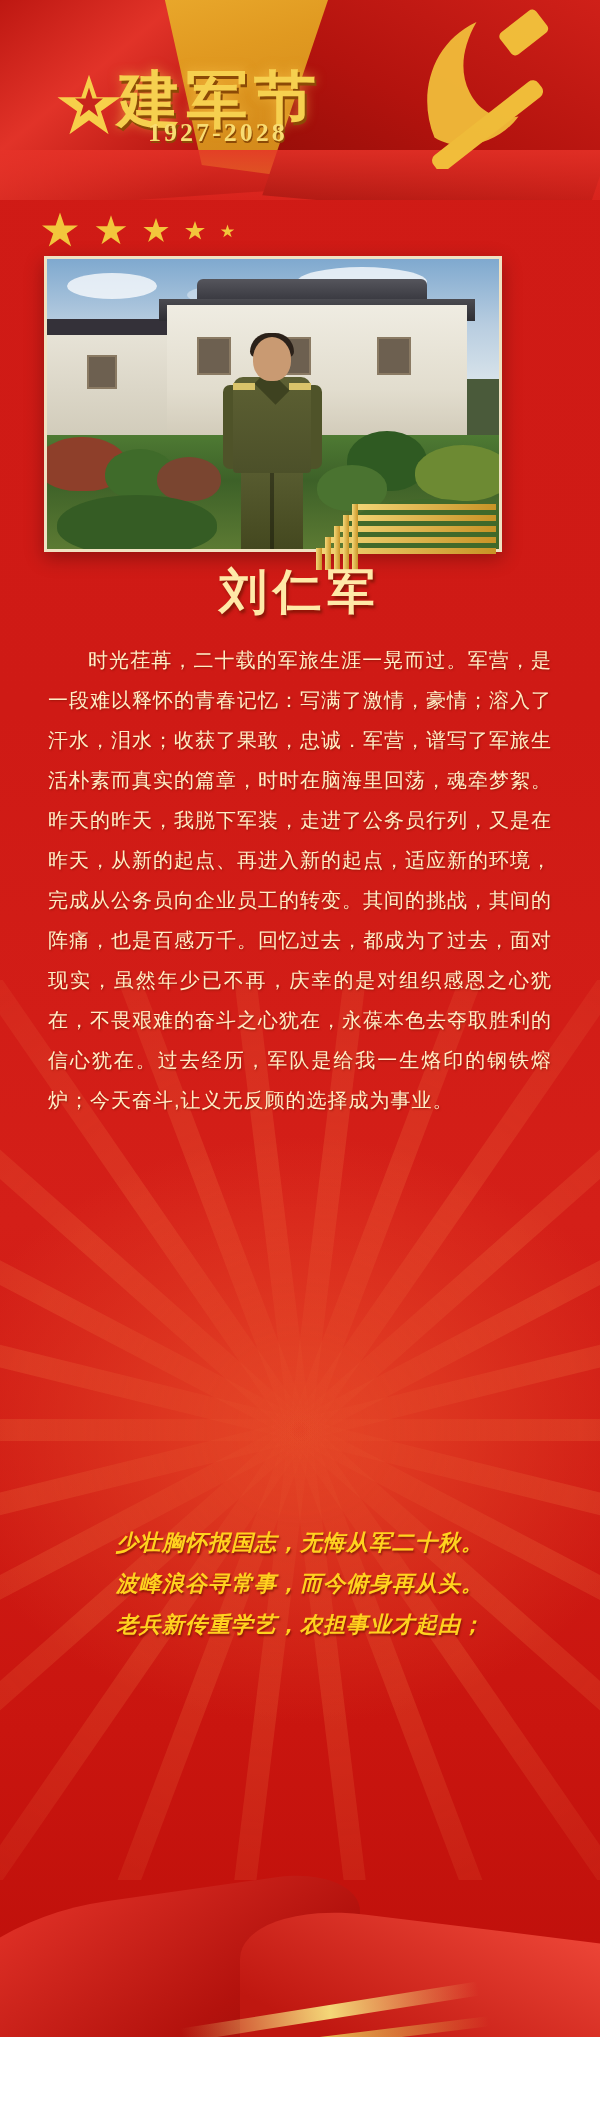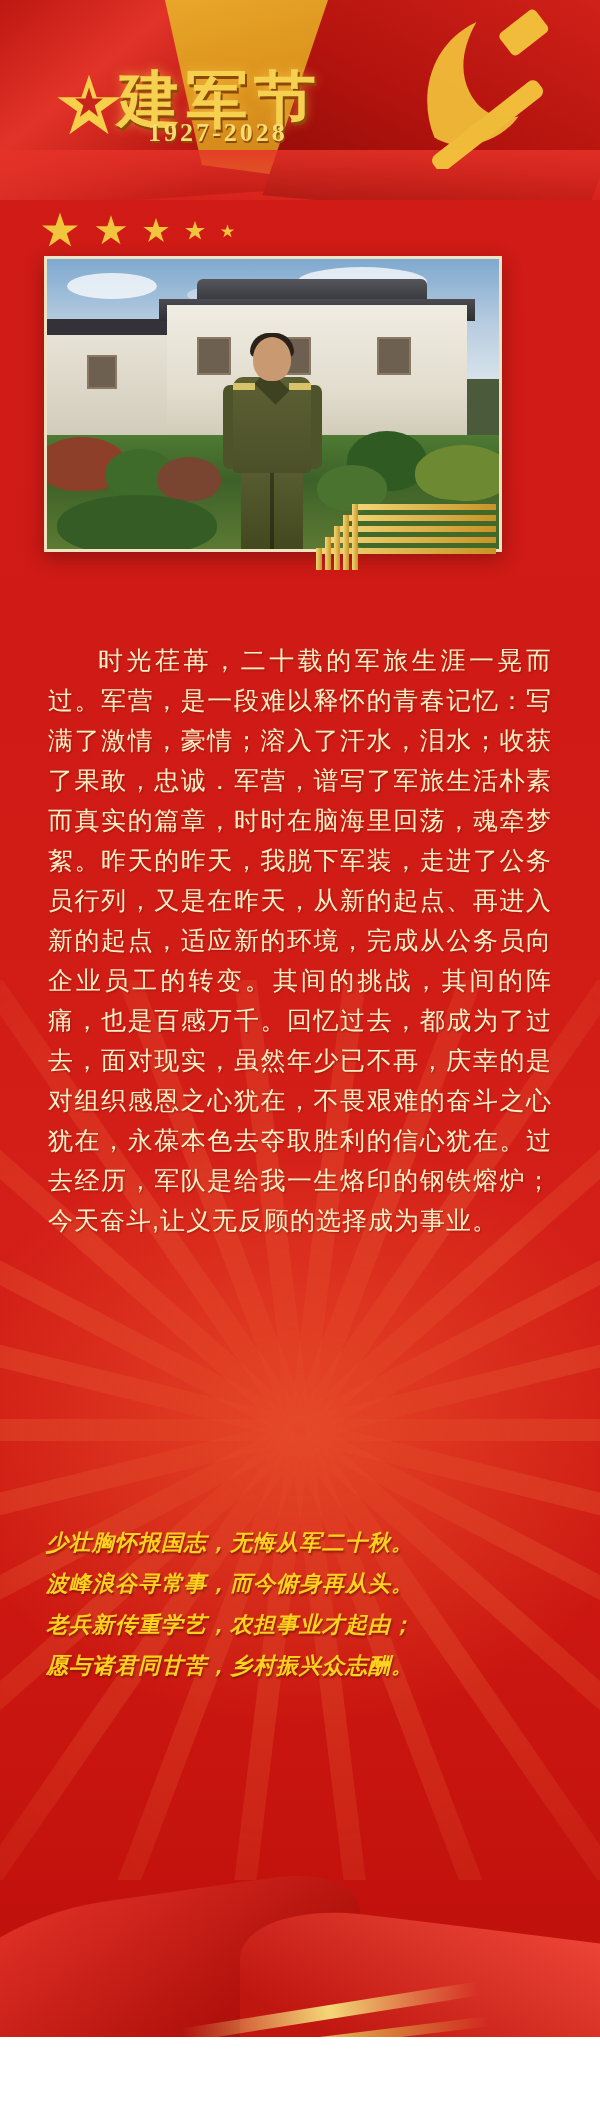--- a/index.html
+++ b/index.html
@@ -453,6 +453,7 @@
       <i style="left: 36px; top: 14px; width: 6px; height: 66px;"></i>
     </div>
 
+  <div class="person-name">刘仁军</div>
 
   <div class="body-text">
     <p>时光荏苒，二十载的军旅生涯一晃而过。军营，是一段难以释怀的青春记忆：写满了激情，豪情；溶入了汗水，泪水；收获了果敢，忠诚．军营，谱写了军旅生活朴素而真实的篇章，时时在脑海里回荡，魂牵梦絮。昨天的昨天，我脱下军装，走进了公务员行列，又是在昨天，从新的起点、再进入新的起点，适应新的环境，完成从公务员向企业员工的转变。其间的挑战，其间的阵痛，也是百感万千。回忆过去，都成为了过去，面对现实，虽然年少已不再，庆幸的是对组织感恩之心犹在，不畏艰难的奋斗之心犹在，永葆本色去夺取胜利的信心犹在。过去经历，军队是给我一生烙印的钢铁熔炉；今天奋斗,让义无反顾的选择成为事业。</p>

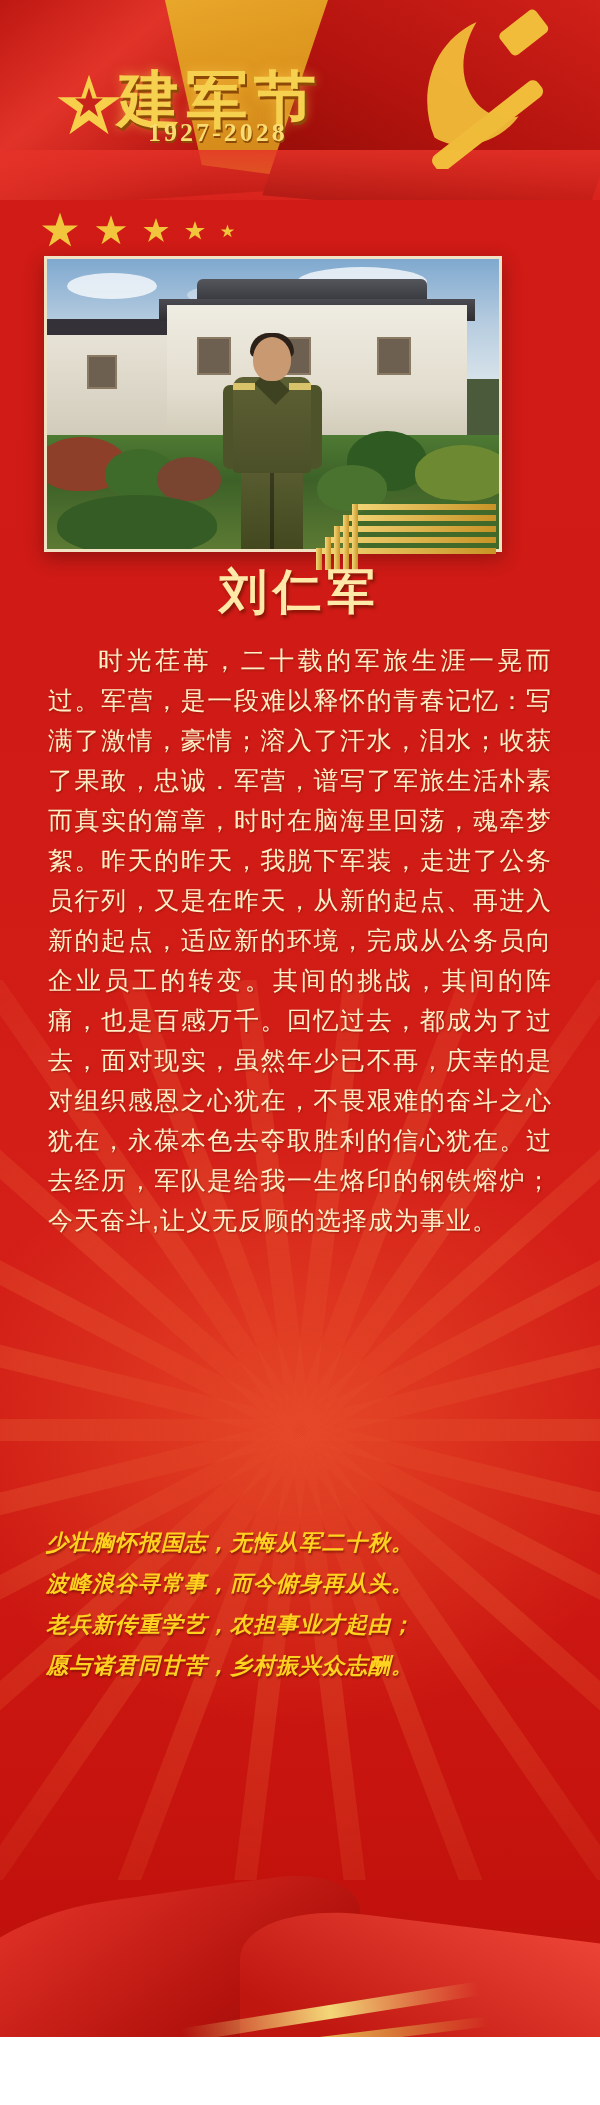--- a/index.html
+++ b/index.html
@@ -266,7 +266,7 @@
     top: 640px;
     width: 504px;
     color: #ffeec6;
-    font-size: 25px;
+    font-size: 20px;
     line-height: 40px;
     letter-spacing: 1px;
     text-align: justify;

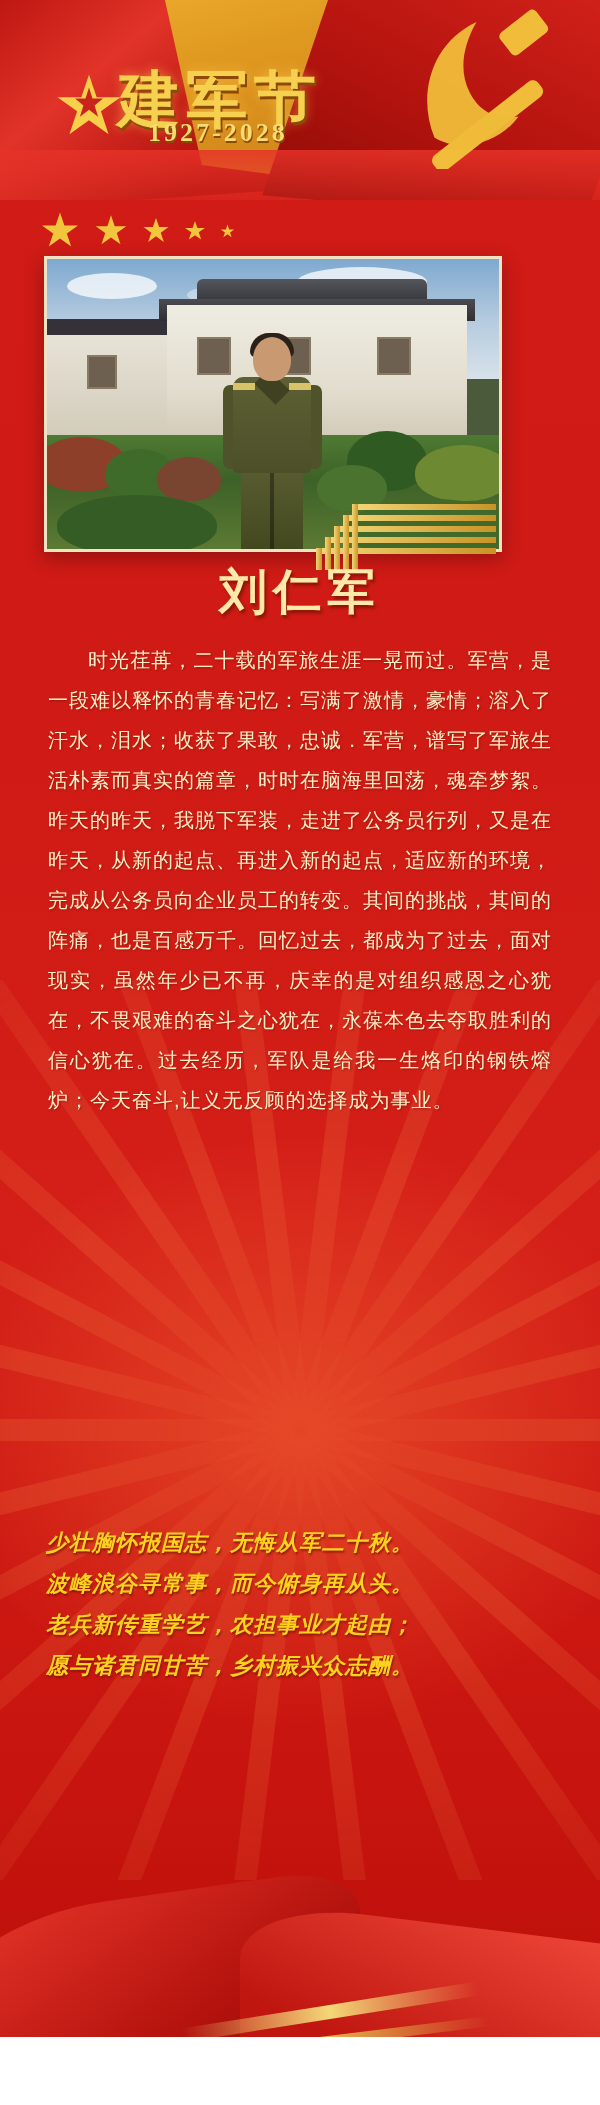--- a/index.html
+++ b/index.html
@@ -288,7 +288,7 @@
     letter-spacing: 1px;
     text-shadow: 1px 2px 2px rgba(120,20,0,.75);
   }
-  .poem div { white-space: nowrap; }
+  .poem div { white-space: nowrap; text-align: center; }
   
   .bottom {
     position: absolute;

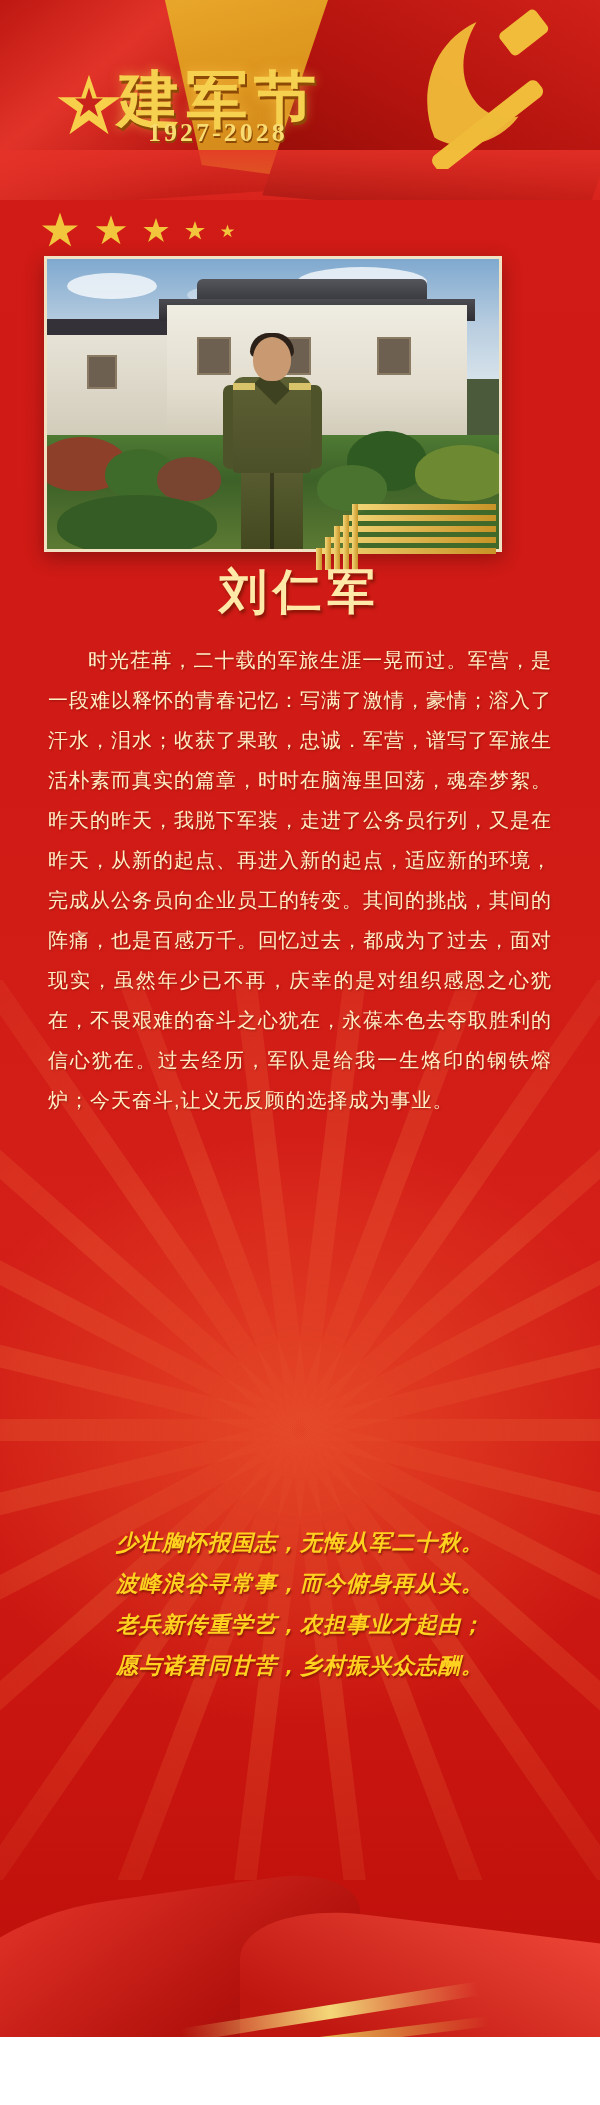--- a/index.html
+++ b/index.html
@@ -463,7 +463,6 @@
     <div>少壮胸怀报国志，无悔从军二十秋。</div>
     <div>波峰浪谷寻常事，而今俯身再从头。</div>
     <div>老兵新传重学艺，农担事业才起由；</div>
-    <div>愿与诸君同甘苦，乡村振兴众志酬。</div>
   </div>
 
   <div class="bottom">

